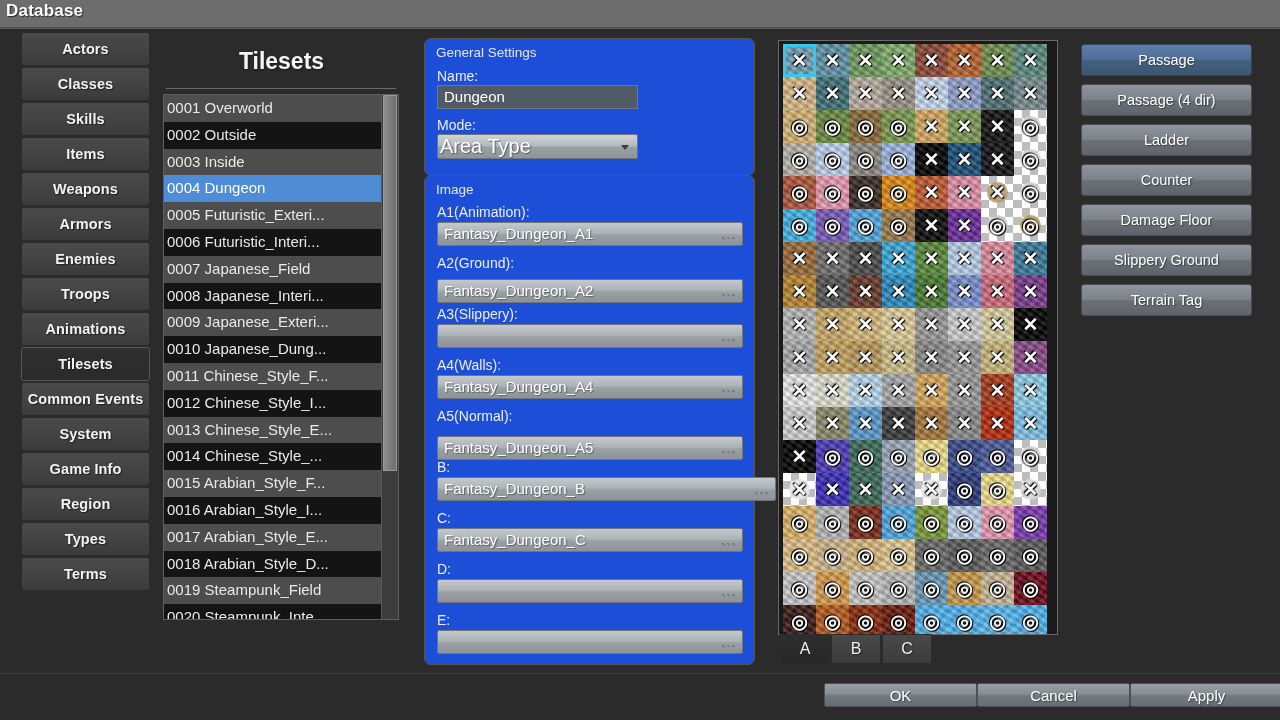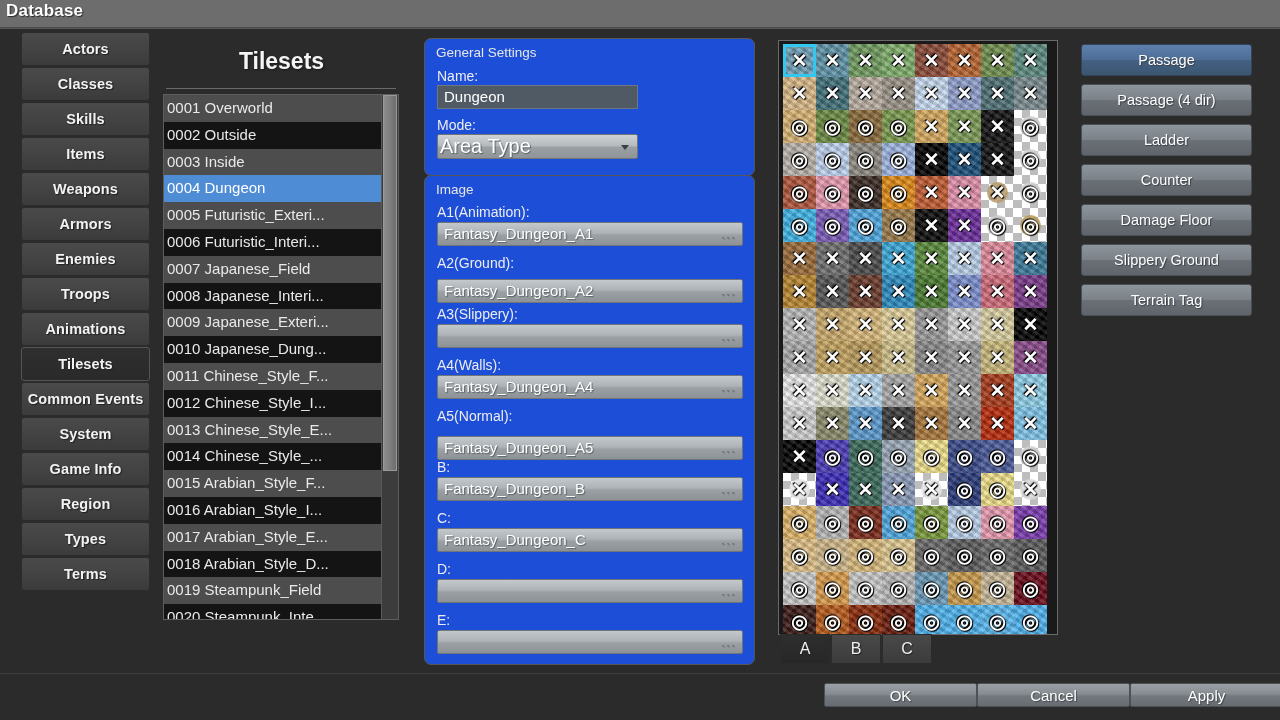--- a/index.html
+++ b/index.html
@@ -334,7 +334,7 @@
         <div class="field-label" style="left: 12px; top: 232px;">A5(Normal):</div>
         <div class="img-input" style="left: 12px; top: 260px; width: 306px;"><span>Fantasy_Dungeon_A5</span><span class="dots">···</span></div>
         <div class="field-label" style="left: 12px; top: 283px;">B:</div>
-        <div class="img-input" style="left: 12px; top: 301px; width: 306px;"><span>Fantasy_Dungeon_B</span><span class="dots">···</span></div>
+        <div class="img-input" style="left: 12px; top: 301px; width: 339px;"><span>Fantasy_Dungeon_B</span><span class="dots">···</span></div>
         <div class="field-label" style="left: 12px; top: 334px;">C:</div>
         <div class="img-input" style="left: 12px; top: 352px; width: 306px;"><span>Fantasy_Dungeon_C</span><span class="dots">···</span></div>
         <div class="field-label" style="left: 12px; top: 385px;">D:</div>

